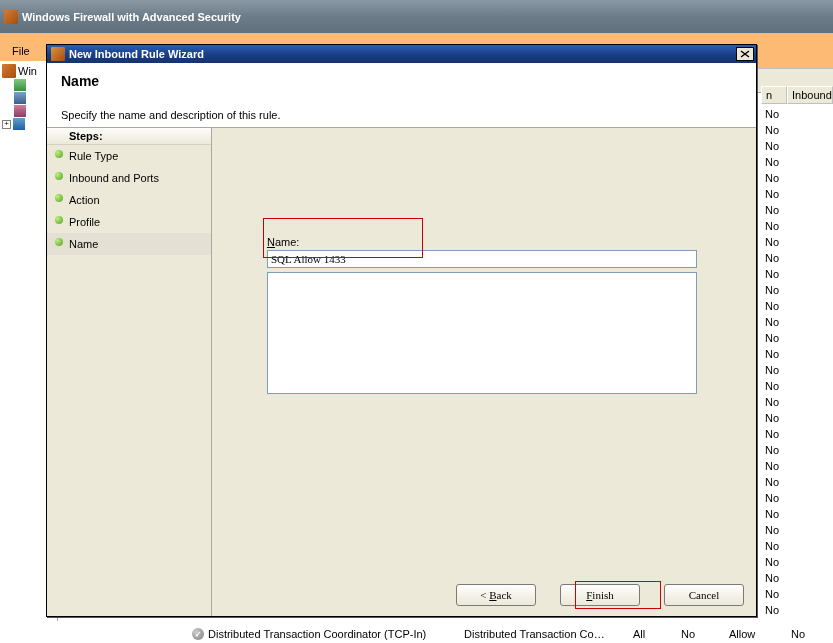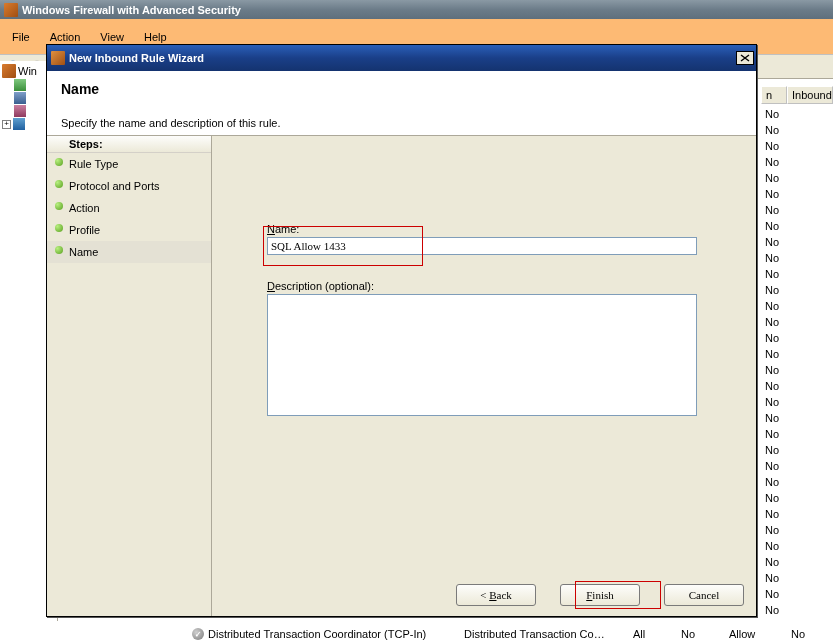--- a/index.html
+++ b/index.html
@@ -15,7 +15,7 @@
   }
   
   .outer-title {
-    height: 19px;
+    height: 33px;
     background: linear-gradient(to bottom, #8a99a4 0%, #6c7c89 50%, #5f6f7c 100%);
     color: #fff;
     font-size: 11px;

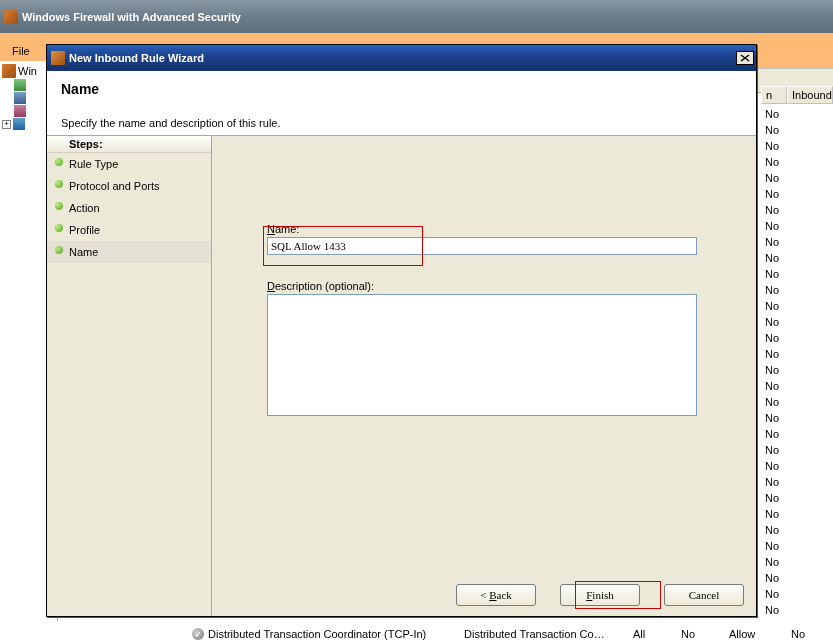--- a/index.html
+++ b/index.html
@@ -118,7 +118,7 @@
     display: flex; flex-direction: column;
   }
   .wizard-titlebar {
-    height: 26px;
+    height: 18px;
     background: linear-gradient(to bottom,#2a5fb8 0%,#1a3f88 50%,#14336f 100%);
     color: #fff;
     font-weight: bold;

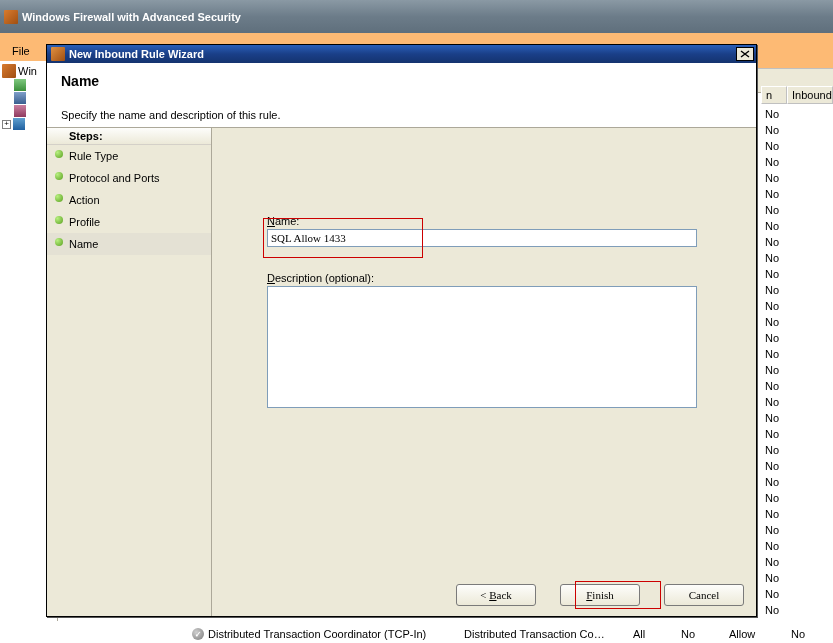--- a/index.html
+++ b/index.html
@@ -361,7 +361,7 @@
       </div>
       <div class="step-item">
         <span class="step-bullet"></span>
-        <span>Protocol and Ports</span>
+        <span>Inbound and Ports</span>
       </div>
       <div class="step-item">
         <span class="step-bullet"></span>

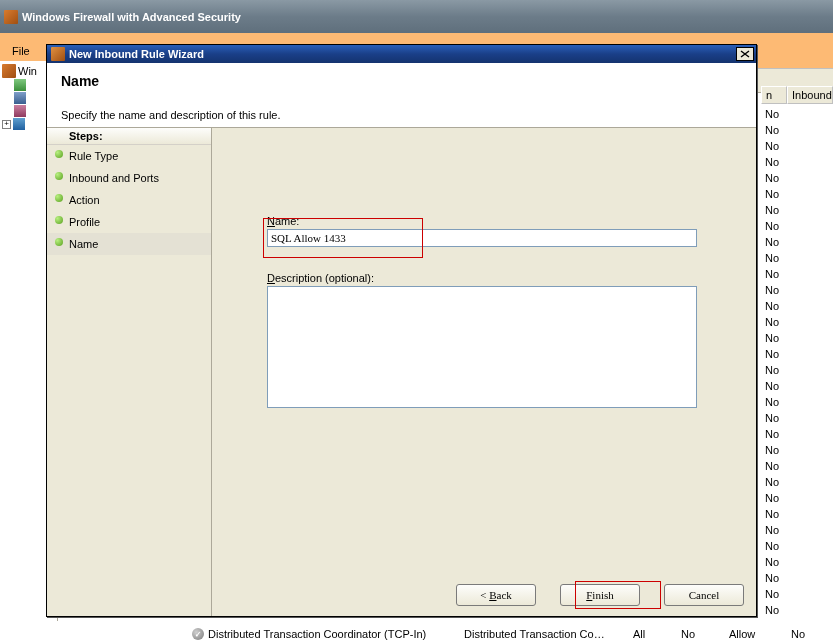--- a/index.html
+++ b/index.html
@@ -378,7 +378,7 @@
     </div>
     <div class="main-panel">
 
-      <div class="field-group" style="left:55px; top:87px;">
+      <div class="field-group" style="left:55px; top:108px;">
         <div class="field-label">
           <span class="ul">N</span><span>ame:</span>
         </div>

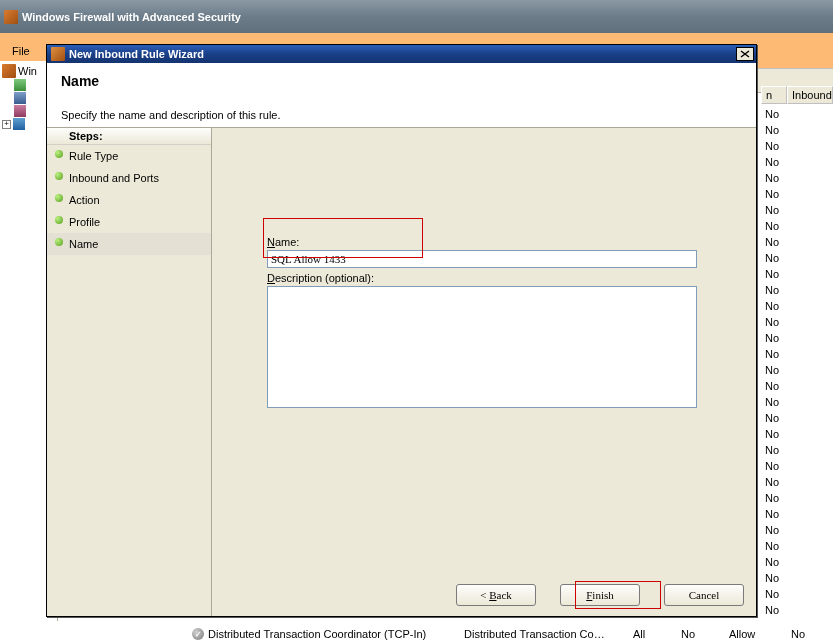--- a/index.html
+++ b/index.html
@@ -387,9 +387,6 @@
       <div class="name-highlight" style="left:51px; top:90px; width:160px; height:40px;"></div>
 
       <div class="field-group" style="left:55px; top:144px;">
-        <div class="field-label">
-          <span class="ul">D</span><span>escription (optional):</span>
-        </div>
         <textarea class="desc-input" style=""></textarea>
       </div>
 

